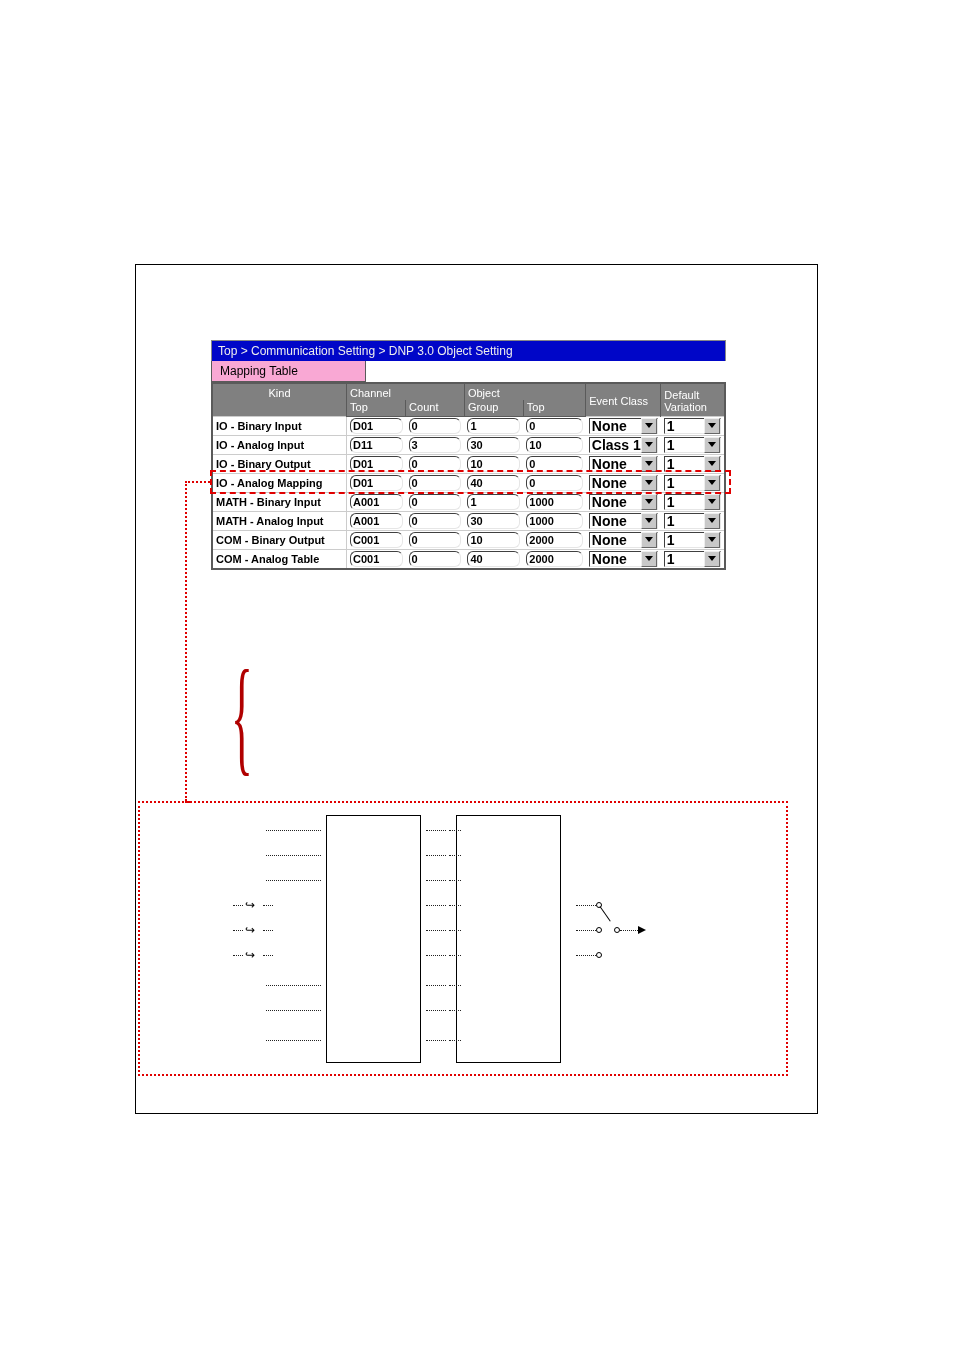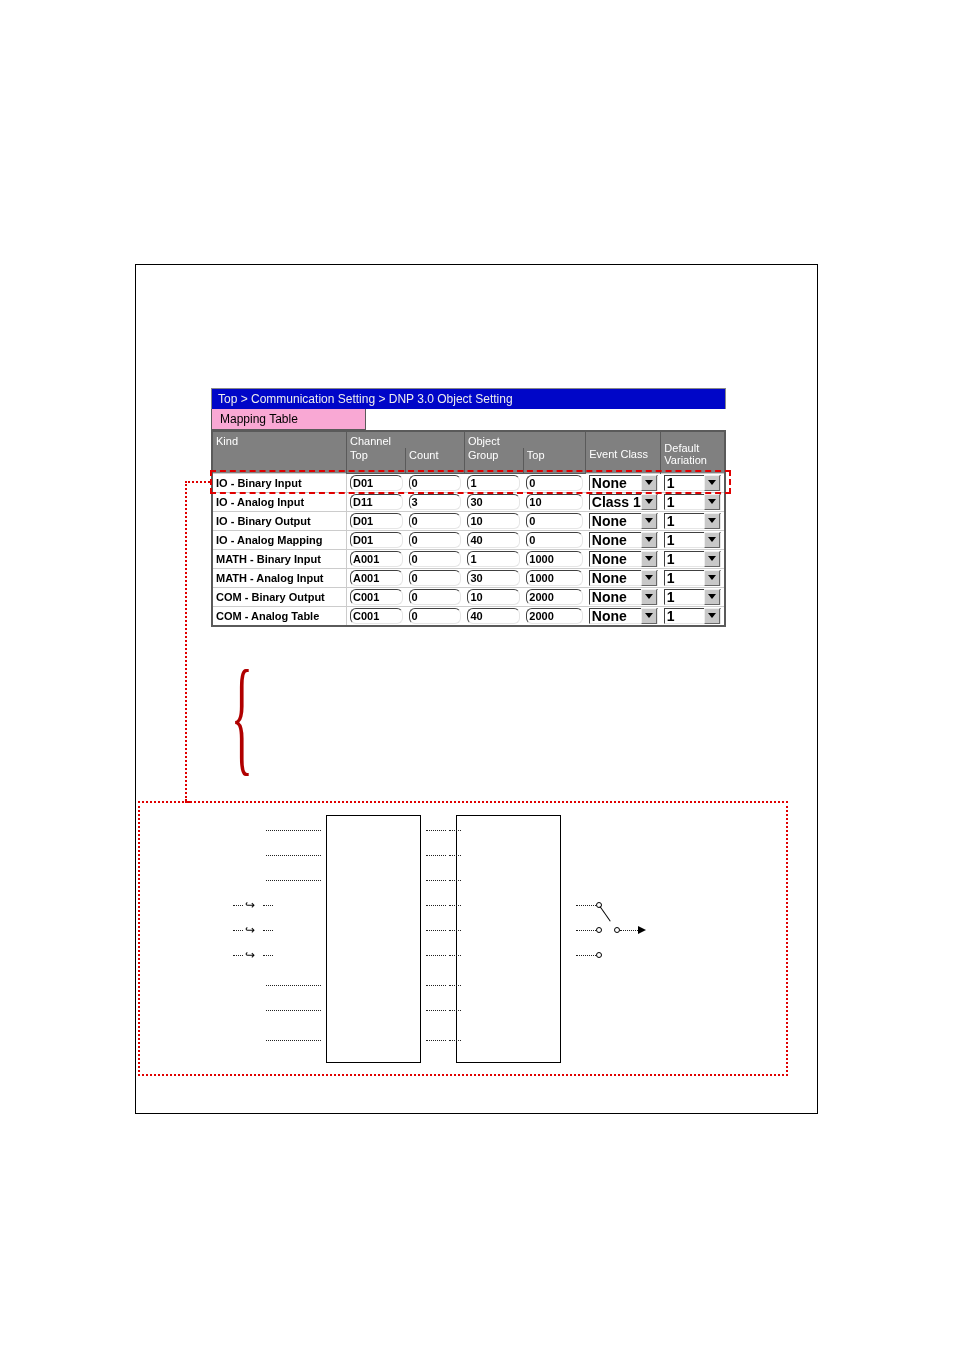--- a/index.html
+++ b/index.html
@@ -42,7 +42,6 @@
     border-bottom: none;
     box-sizing: border-box;
     width: 100%;
-    margin-top: 48px;
   }
   .tab {
     background: #f9a8d4;

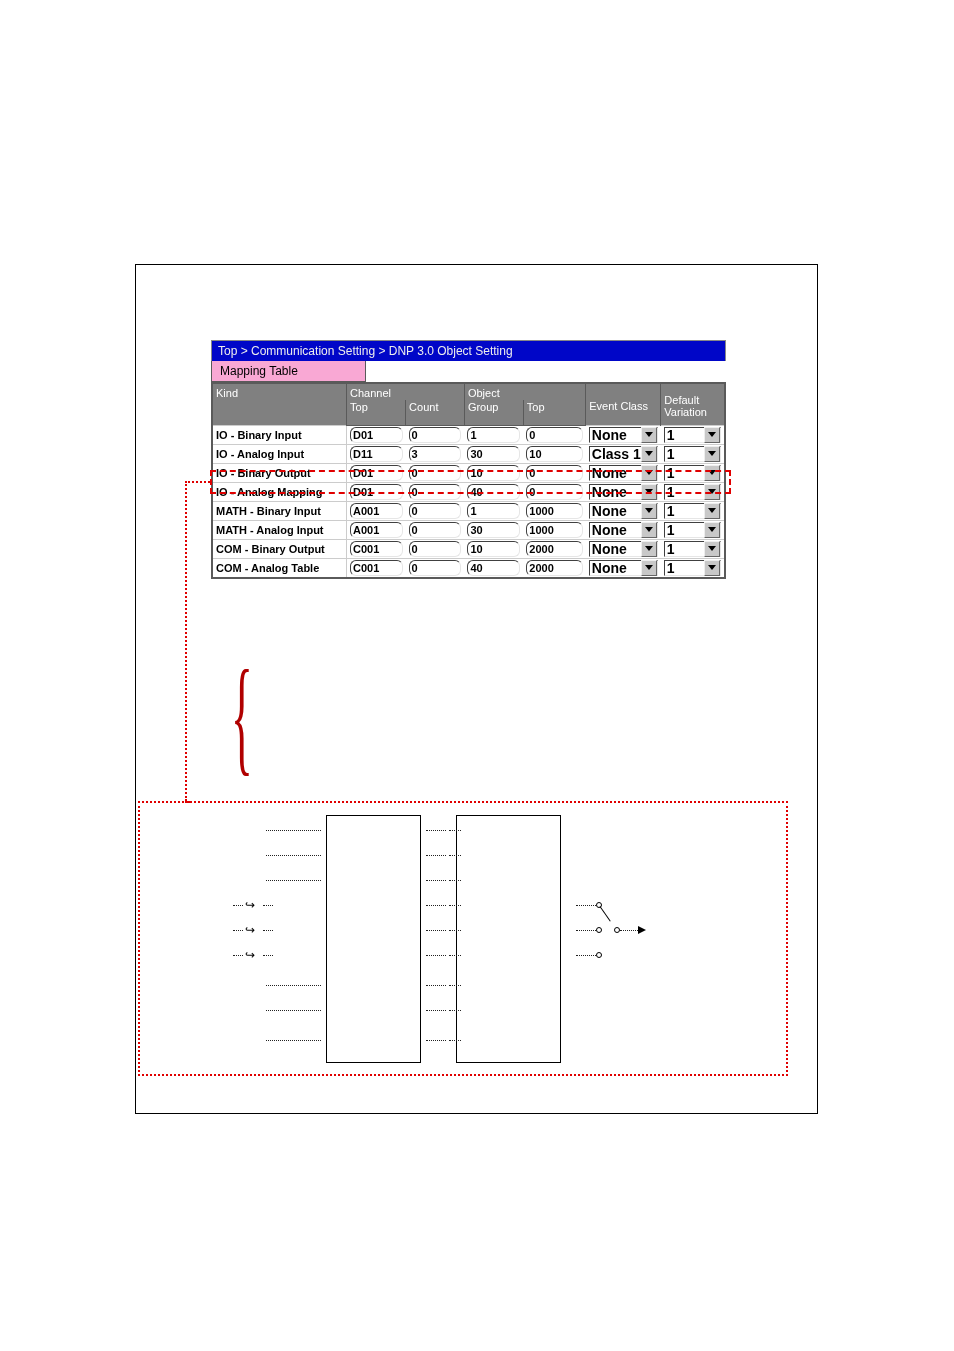--- a/index.html
+++ b/index.html
@@ -240,7 +240,7 @@
       <table class="mapping">
         <thead>
           <tr>
-            <th class="th-kind" rowspan="2" style="vertical-align:top;">Kind</th>
+            <th class="th-kind" rowspan="2" style="vertical-align:top;text-align:center;">Kind</th>
             <th colspan="2">Channel</th>
             <th colspan="2">Object</th>
             <th class="th-ev" rowspan="2"><span>Event

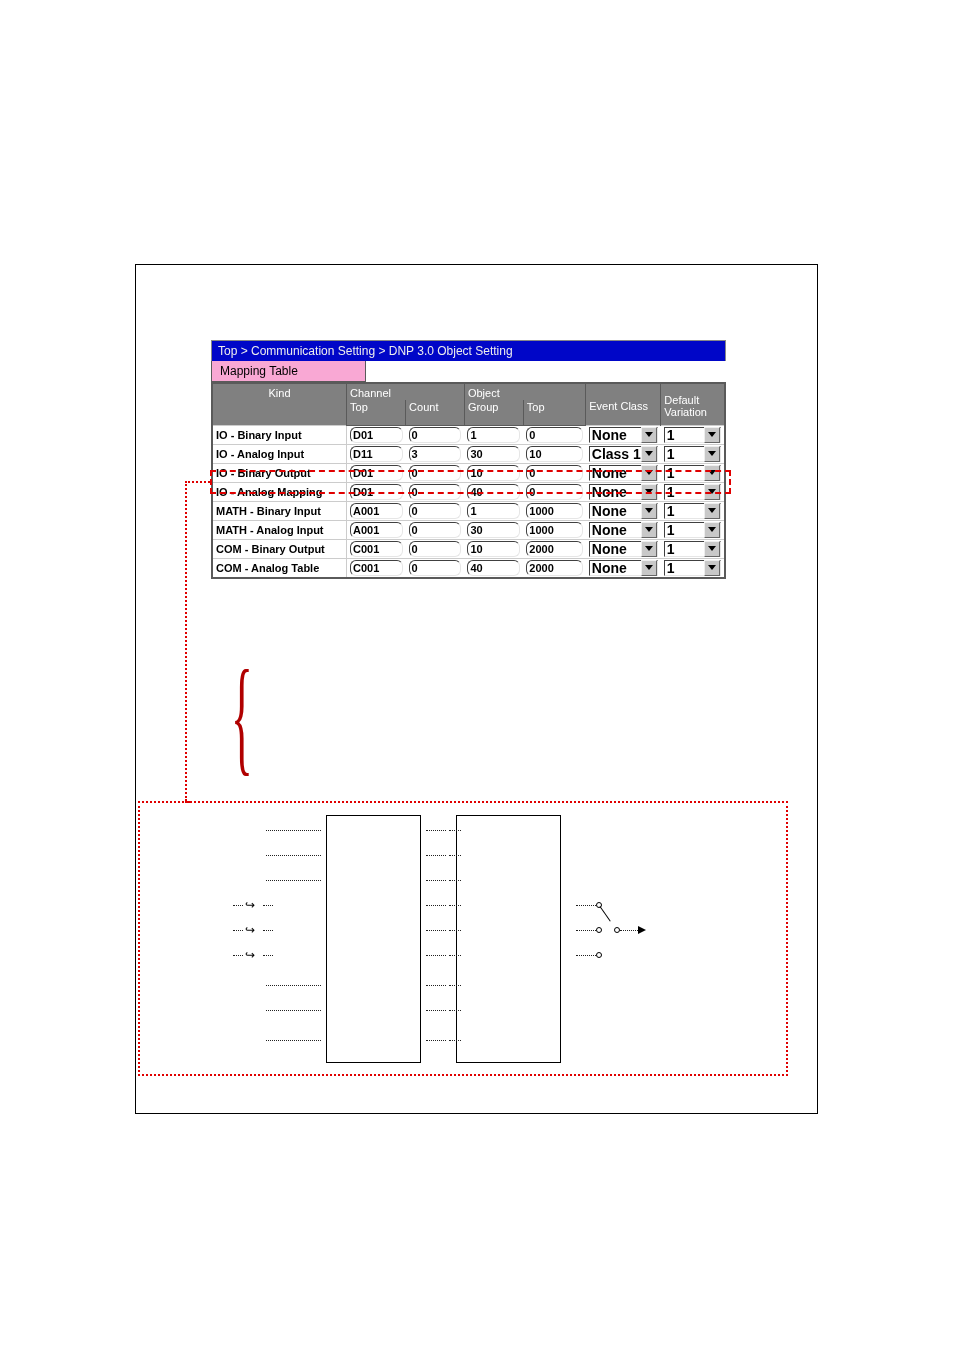--- a/index.html
+++ b/index.html
@@ -80,7 +80,7 @@
     background: #808080;
     color: #fff;
     font-weight: normal;
-    padding-bottom: 12px;
+    padding-bottom: 3px;
     border-top: none;
     border-left: 1px solid #5a5a5a;
     border-right: 1px solid #5a5a5a;

